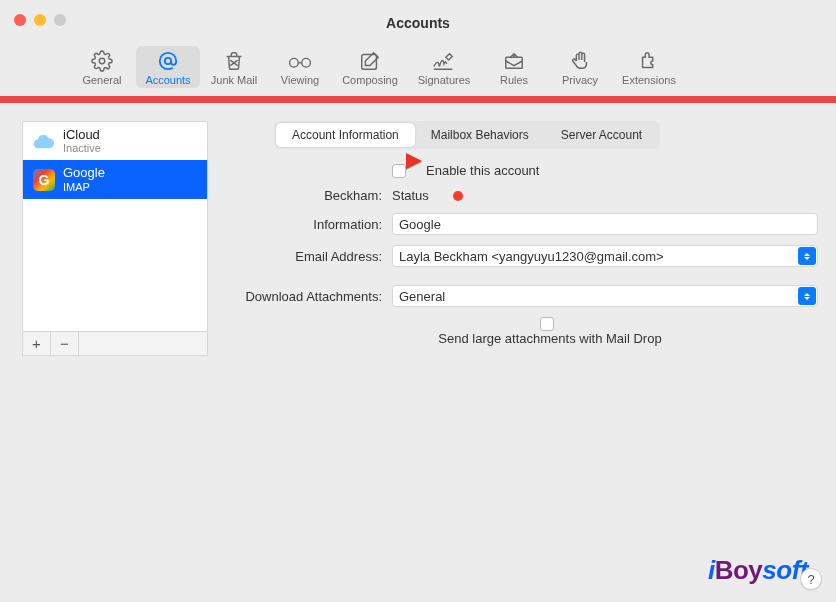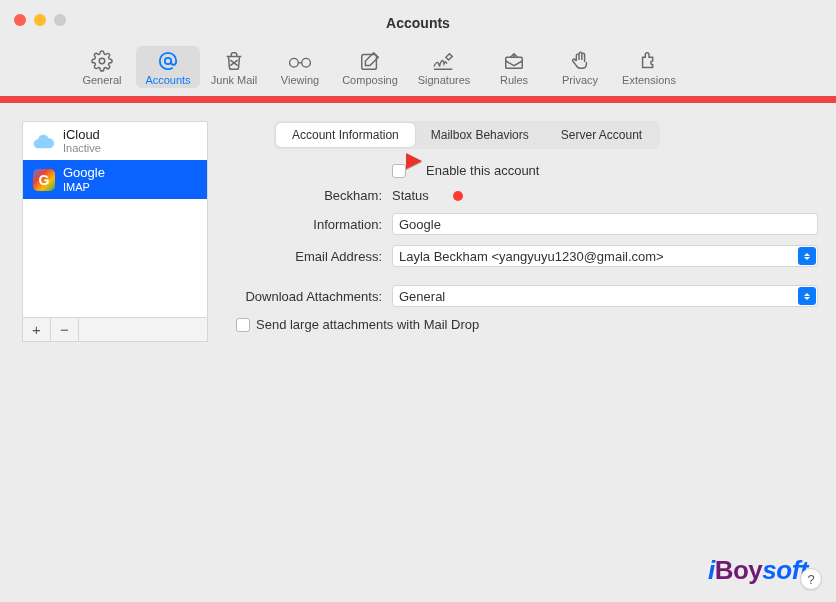--- a/index.html
+++ b/index.html
@@ -220,7 +220,7 @@
           </div>
         </span>
       </div>
-      <div class="row" style="">
+      <div class="row" style="margin-left:40px;flex-direction:column;">
         <span class="chk"></span>
         <span style="margin-left:6px;">Send large attachments with Mail Drop</span>
       </div>

